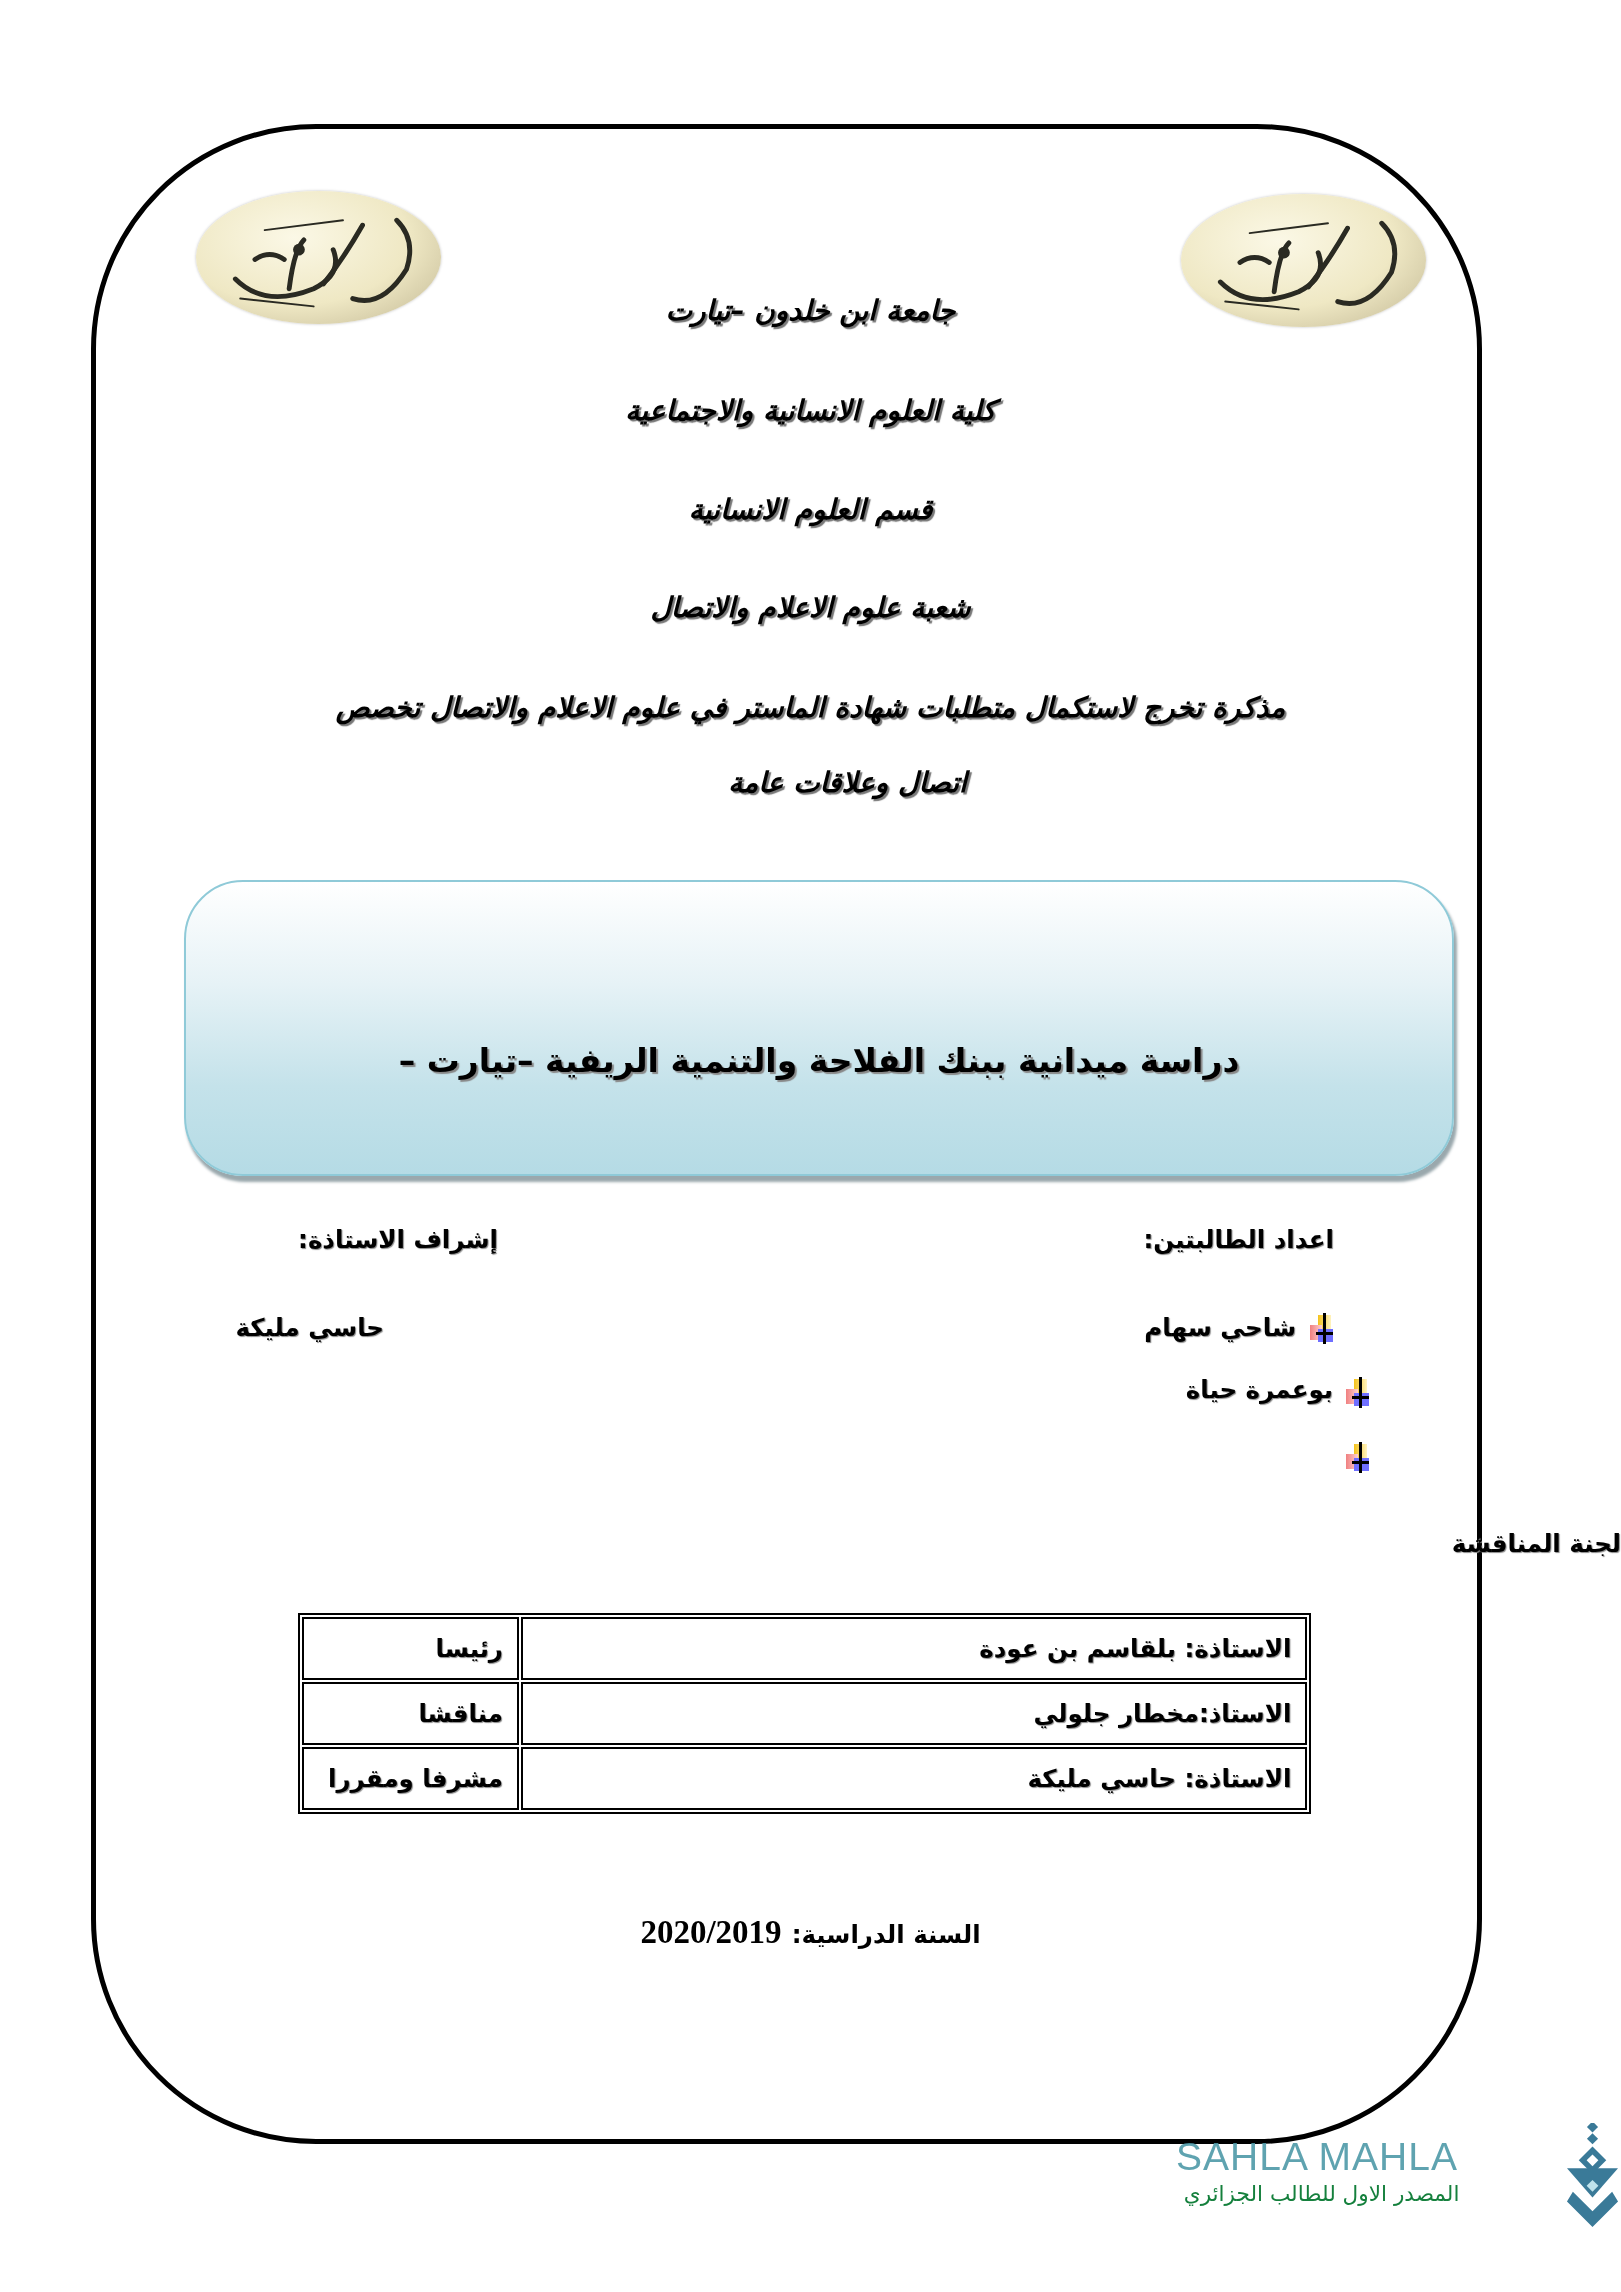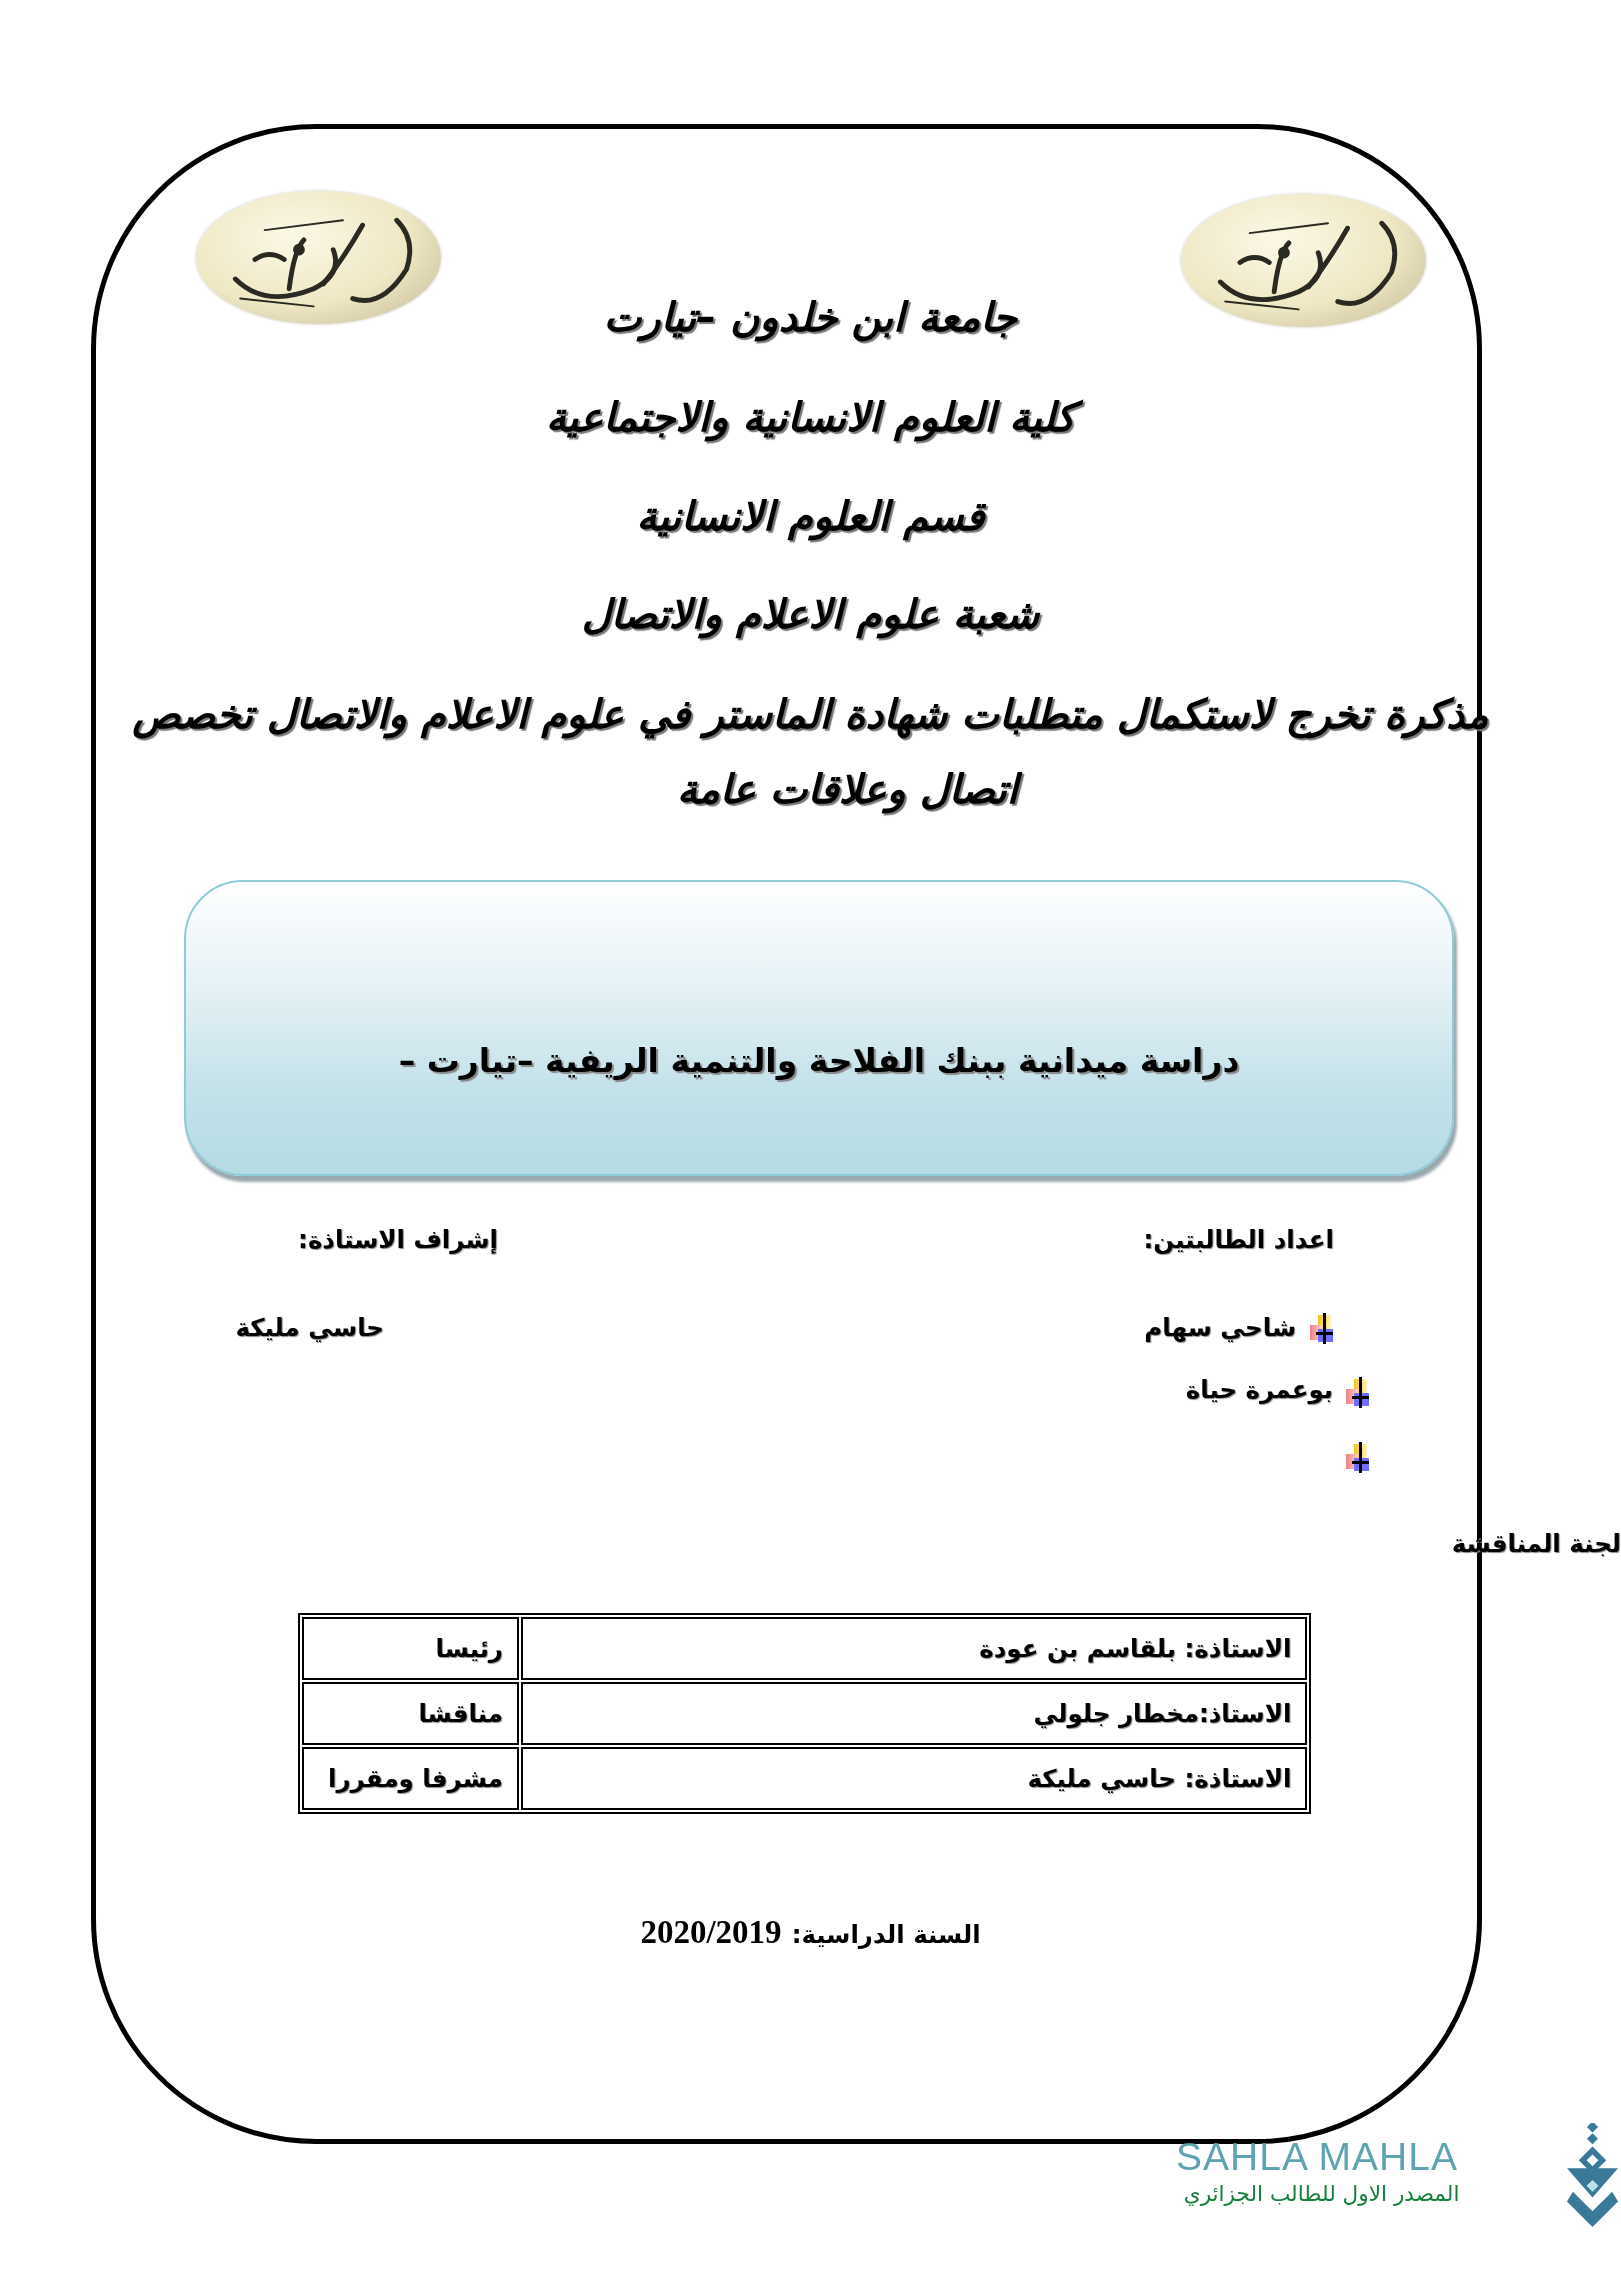--- a/index.html
+++ b/index.html
@@ -14,7 +14,7 @@
   .logo-left { left:196px; top:191px; }
   .logo-right { left:1181px; top:194px; }
   .heading { position:absolute; left:0; width:1621px; text-align:center; direction:rtl;
-             font-weight:bold; font-style:italic; font-size:40px;
+             font-weight:bold; font-style:italic; font-size:28px;
              text-shadow:2px 2px 1px #777; }
   .title-box { position:absolute; left:184px; top:880px; width:1270px; height:296px;
                border:2.9px solid #8fcad8; border-radius:59px; box-sizing:border-box;

